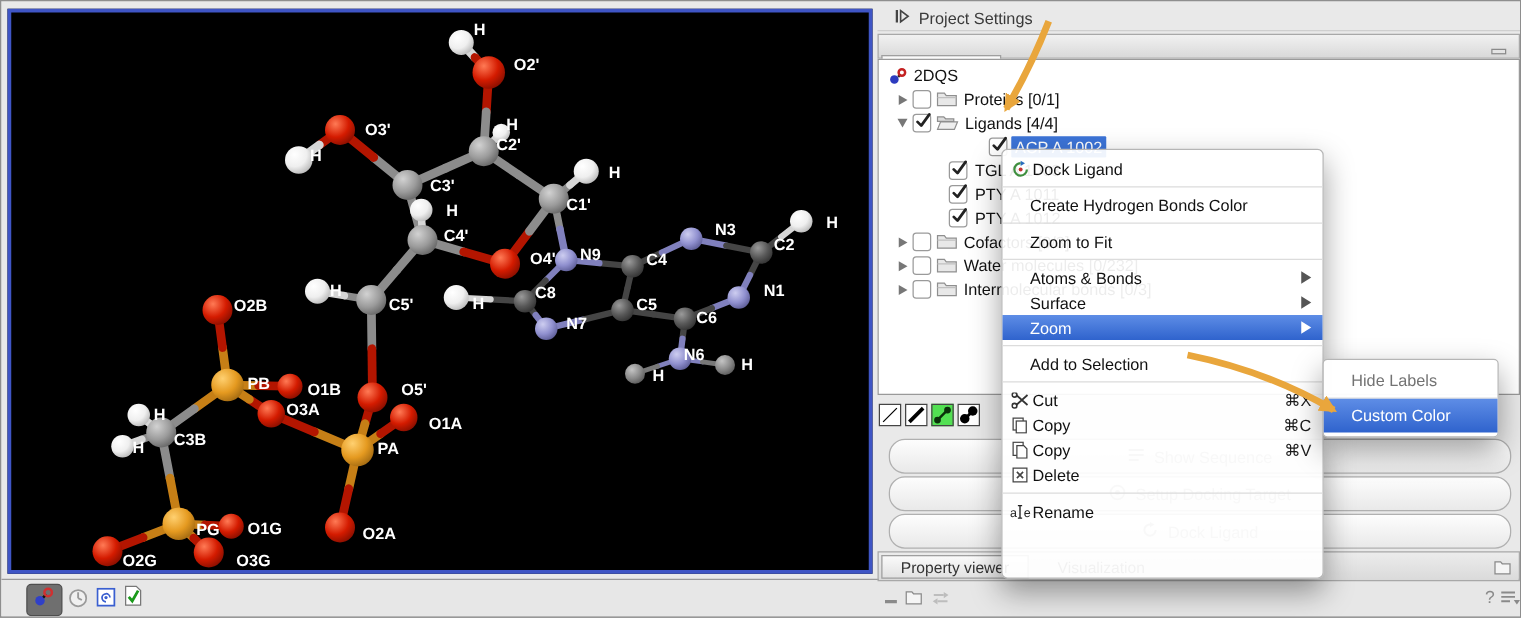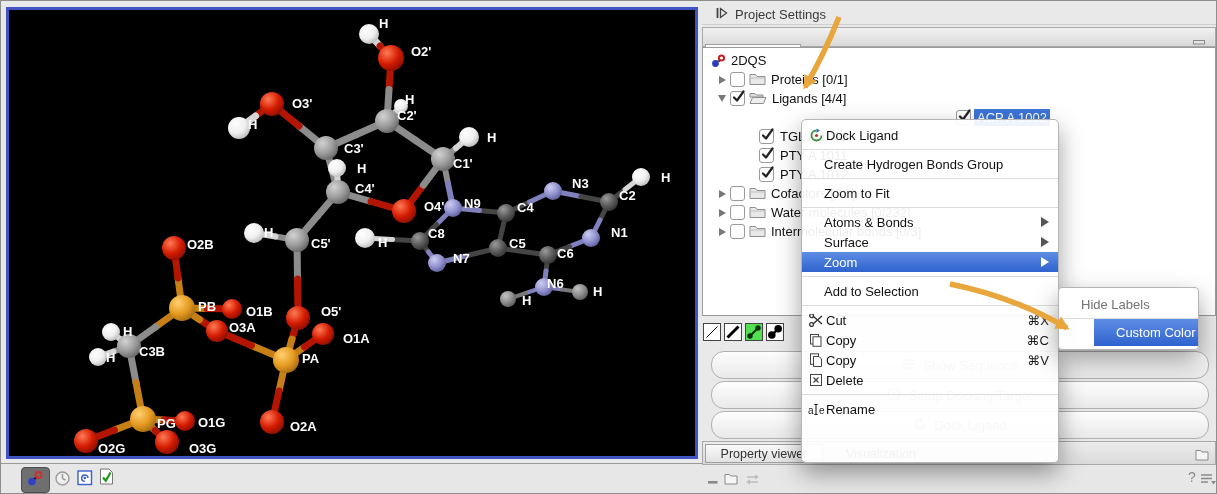--- a/index.html
+++ b/index.html
@@ -408,7 +408,7 @@
         </span>
         <span class="tlabel">Ligands [4/4]</span>
       </div>
-      <div class="tree-row" style="padding-left: 86px; justify-content: center;">
+      <div class="tree-row" style="padding-left: 86px;">
         <span class="cb">
           <svg width="15" height="14">
             <path d="M3 7.5 L6 10.5 L12.5 1.5" fill="none" stroke="#222" stroke-width="2.2" stroke-linecap="round" stroke-linejoin="round"></path>

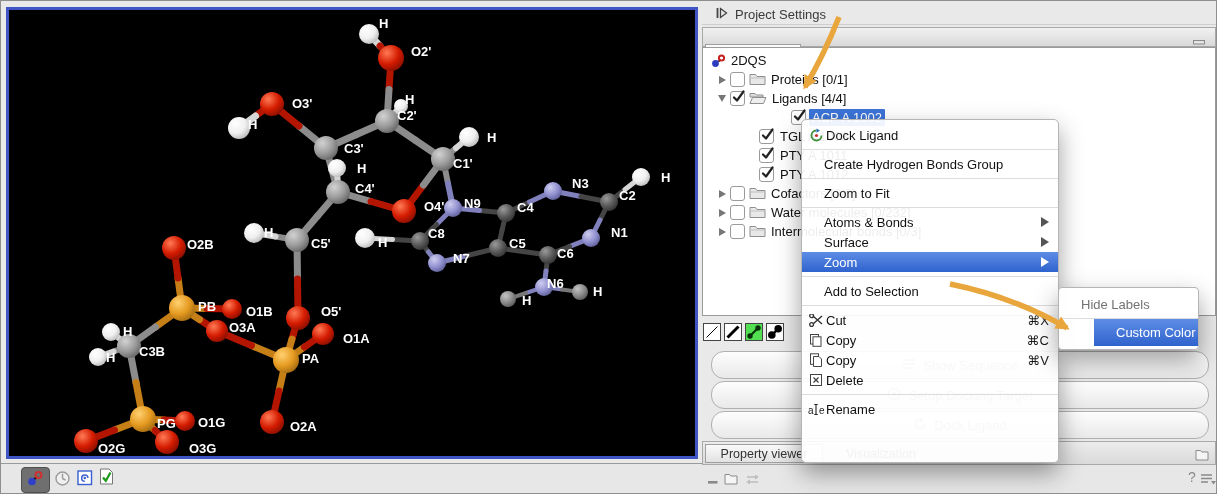--- a/index.html
+++ b/index.html
@@ -531,7 +531,7 @@
       </div>
       <div class="msep"></div>
       <div class="mi">
-        <span>Create Hydrogen Bonds Group</span>
+        <span>Create Hydrogen Bonds Color</span>
       </div>
       <div class="msep"></div>
       <div class="mi">

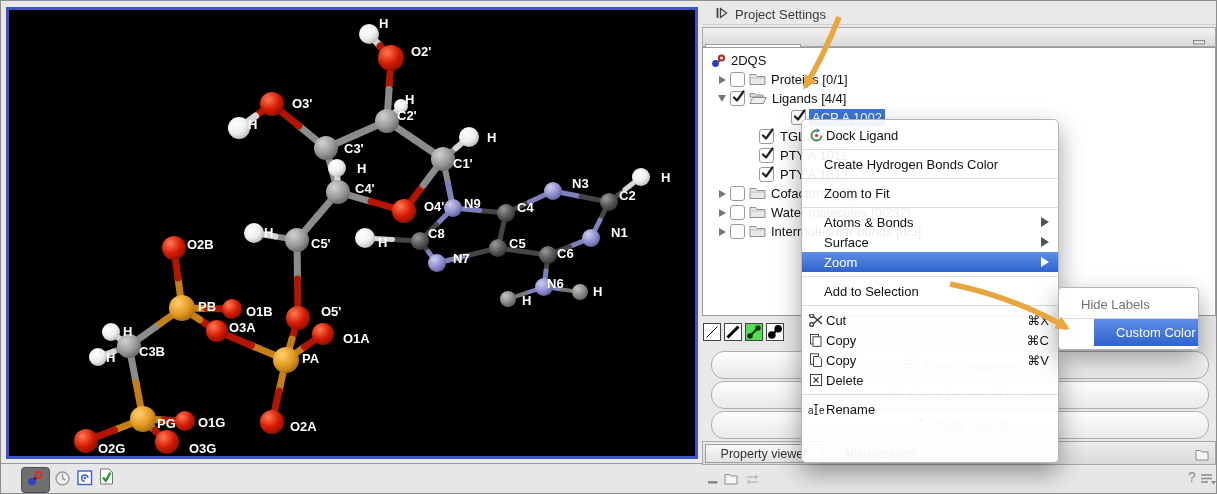--- a/index.html
+++ b/index.html
@@ -66,7 +66,7 @@
     background:rgba(255,255,255,0.97);border:1px solid #b5b5b5;border-radius:4px;
     box-shadow:0 10px 24px rgba(0,0,0,0.38);padding:3px 0;z-index:45;}
   .smi{height:27px;display:flex;align-items:center;padding-left:22px;font-size:13px;color:#737373;}
-  .smi.sel{background:linear-gradient(#5e8de6,#2f63cd);color:#fff;margin-left:35px;}
+  .smi.sel{background:linear-gradient(#5e8de6,#2f63cd);color:#fff;}
   .ssep{height:1px;background:#dcdcdc;}
   
   #arrows{position:absolute;left:0;top:0;width:1215px;height:492px;z-index:60;pointer-events:none;}

